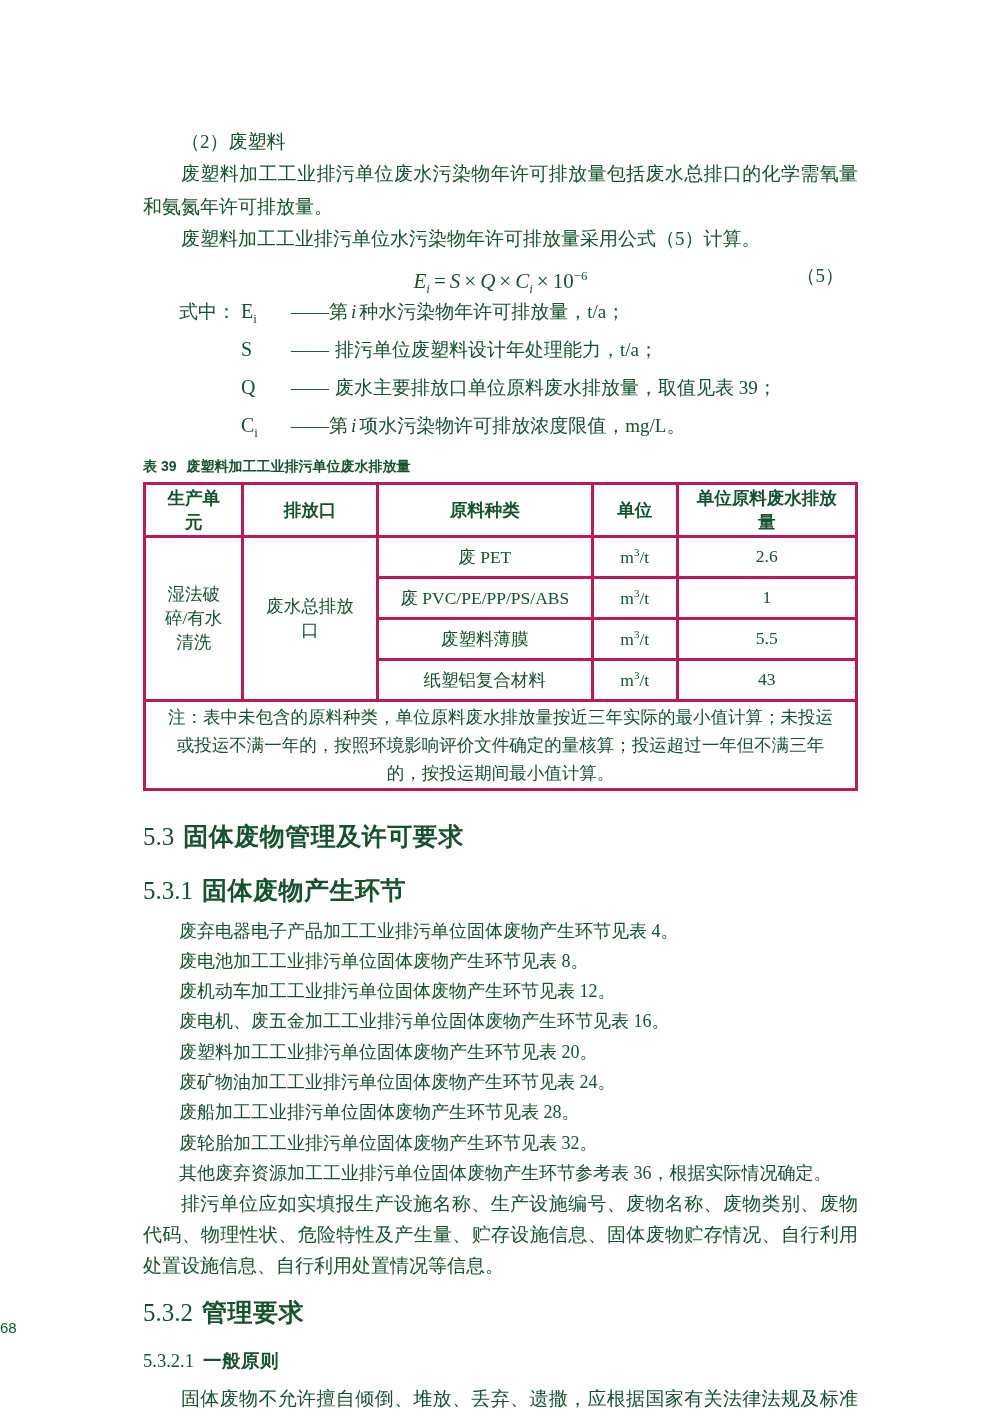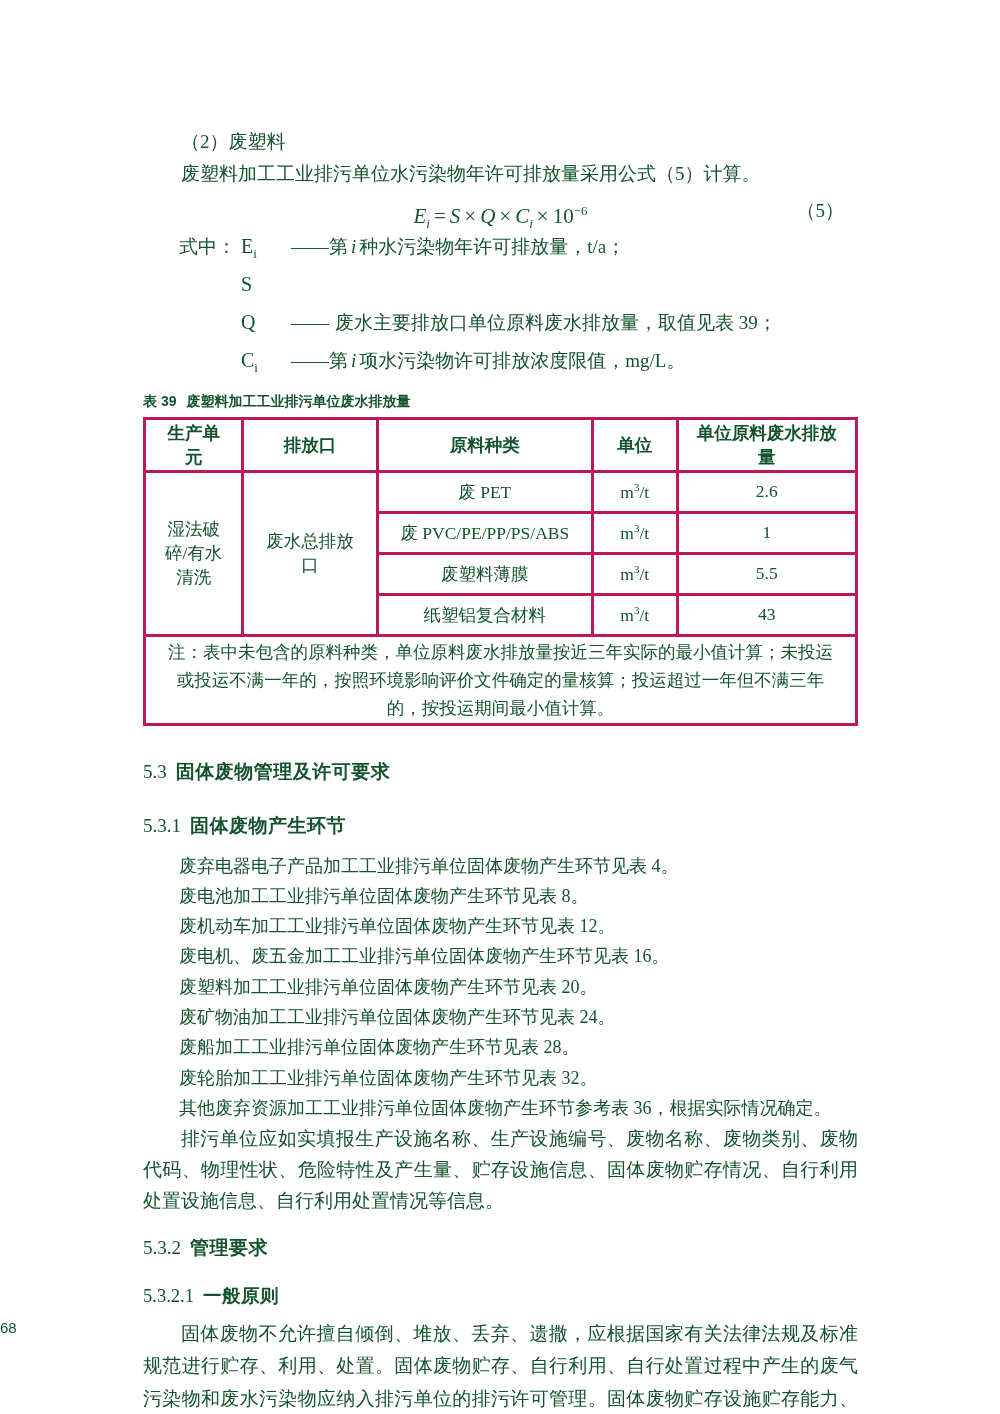--- a/index.html
+++ b/index.html
@@ -157,6 +157,7 @@
   <div class="content">
 
     <p class="item-head">（2）废塑料</p>
+    <p class="para">废塑料加工工业排污单位废水污染物年许可排放量包括废水总排口的化学需氧量和氨氮年许可排放量。</p>
     <p class="para">废塑料加工工业排污单位水污染物年许可排放量采用公式（5）计算。</p>
 
     <div class="formula-row">

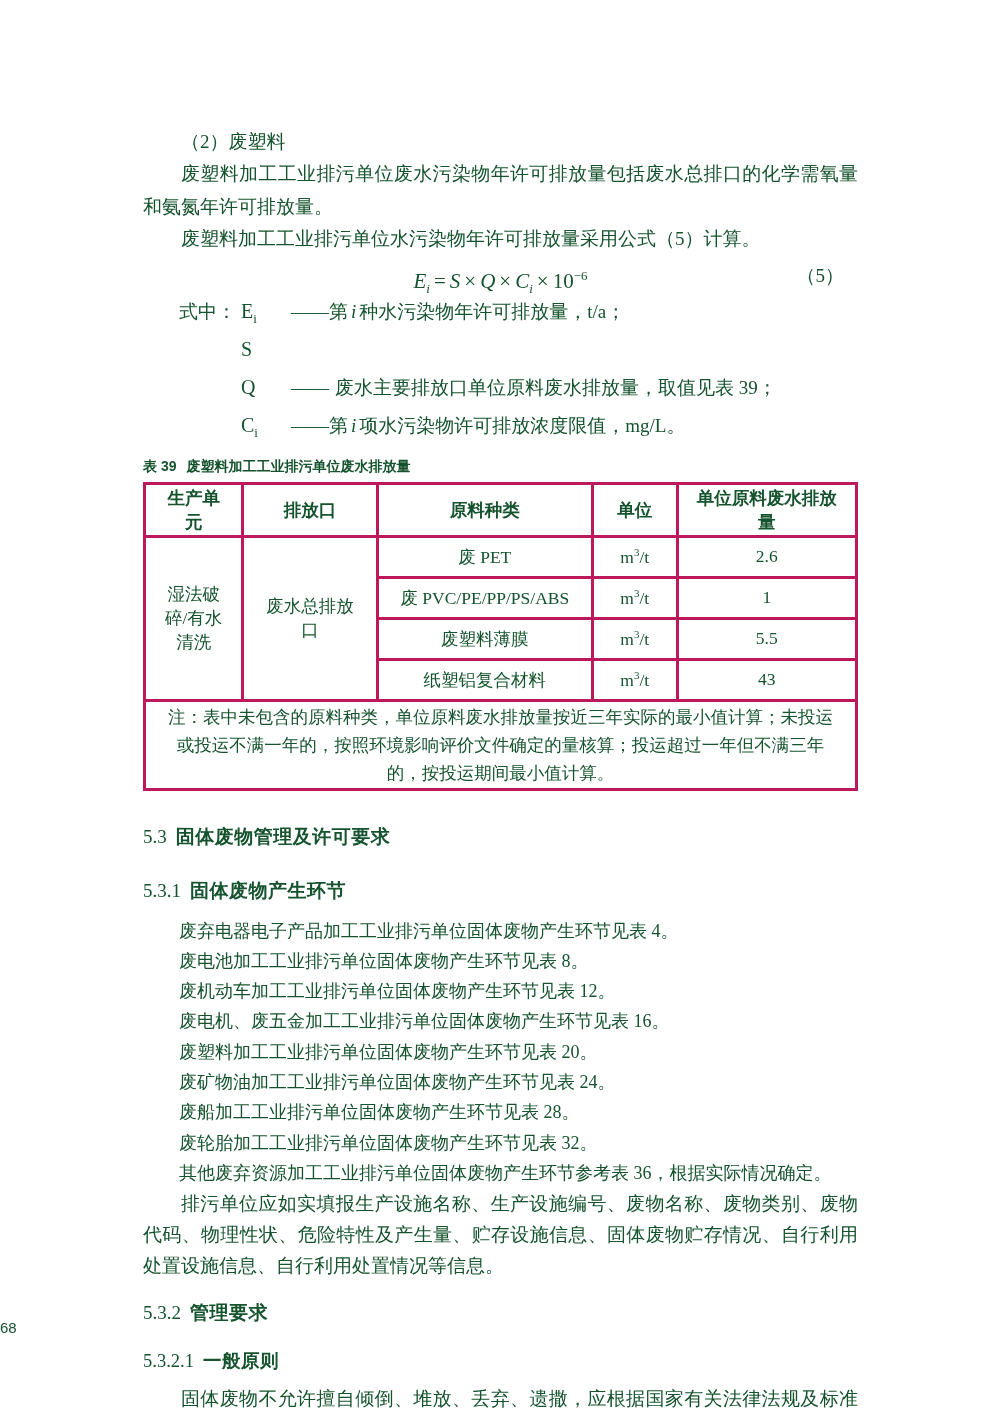--- a/index.html
+++ b/index.html
@@ -174,6 +174,7 @@
       <div class="def-row">
         <span class="def-label"></span>
         <span class="def-sym"><span>S</span><sub></sub></span>
+        <span class="def-body"><span>——</span><span></span><span class="var-i"></span><span>排污单位废塑料设计年处理能力，t/a；</span></span>
       </div>
       <div class="def-row">
         <span class="def-label"></span>

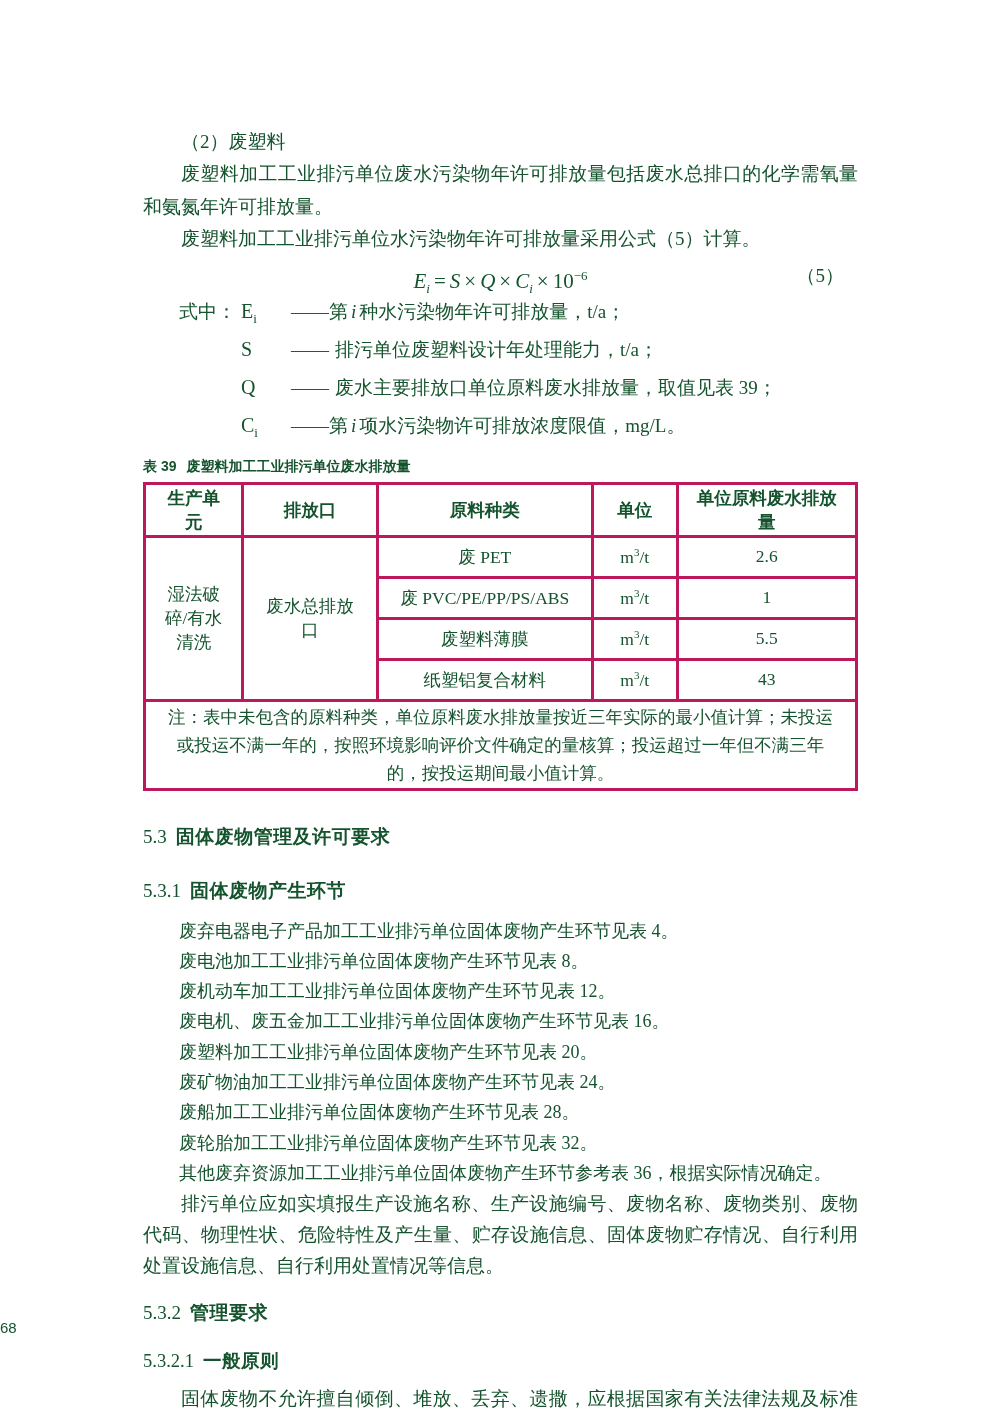--- a/index.html
+++ b/index.html
@@ -109,7 +109,7 @@
   
   .heading {
     margin:0;
-    font-size:19px;
+    font-size:25px;
     line-height:33px;
   }
   .h-num {

